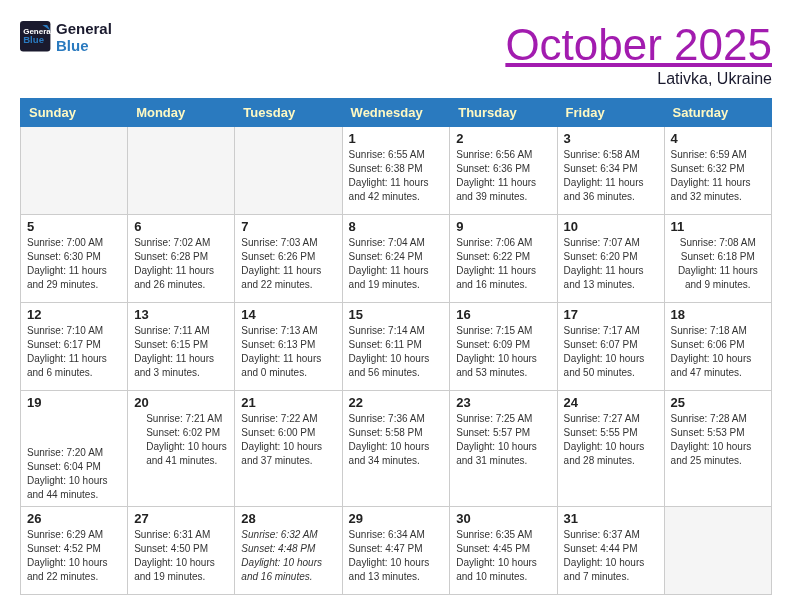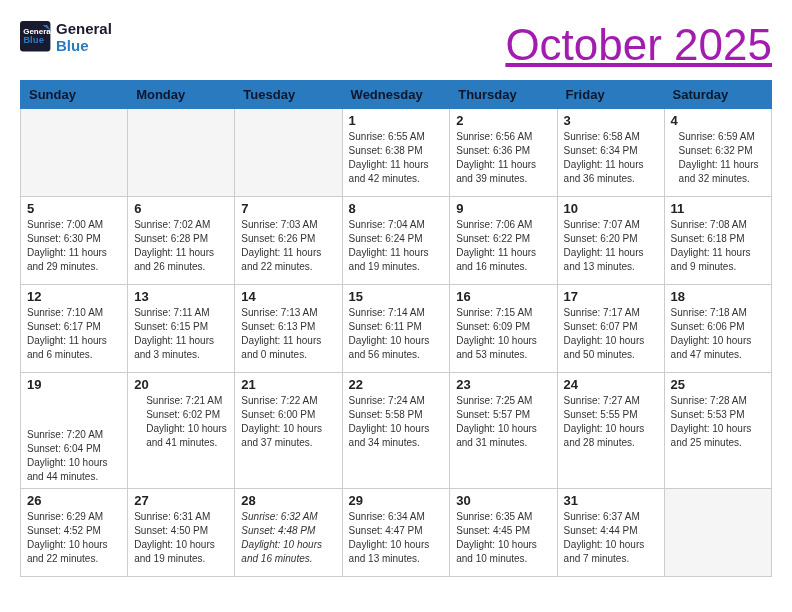--- a/index.html
+++ b/index.html
@@ -97,6 +97,7 @@
   </div>
   <div class="title-block">
     <div class="month-title">October 2025</div>
+    <div class="subtitle">Lativka, Ukraine</div>
   </div>
 </div>
 

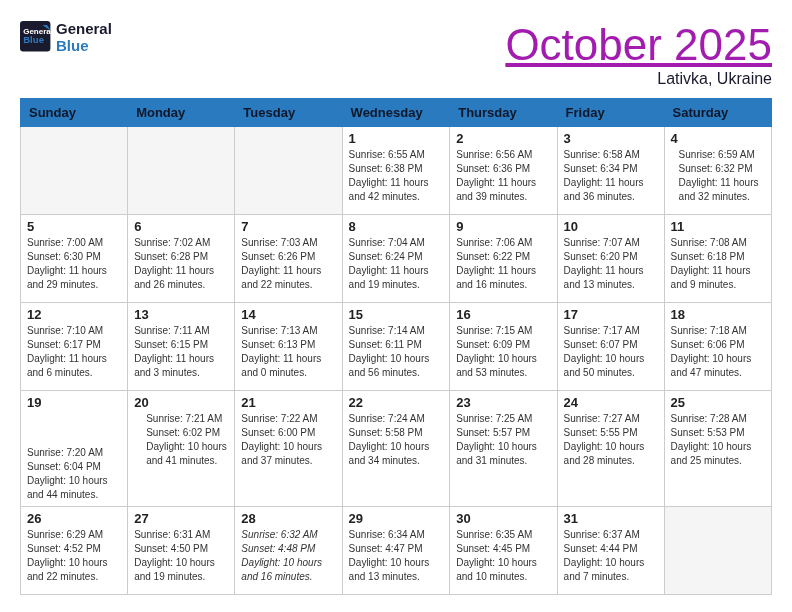--- a/index.html
+++ b/index.html
@@ -45,7 +45,7 @@
     }
     .calendar th {
       background: #2a7abf;
-      color: #0f172a;
+      color: #fef9c3;
       text-align: left;
       padding: 6px 8px;
       font-size: 13px;

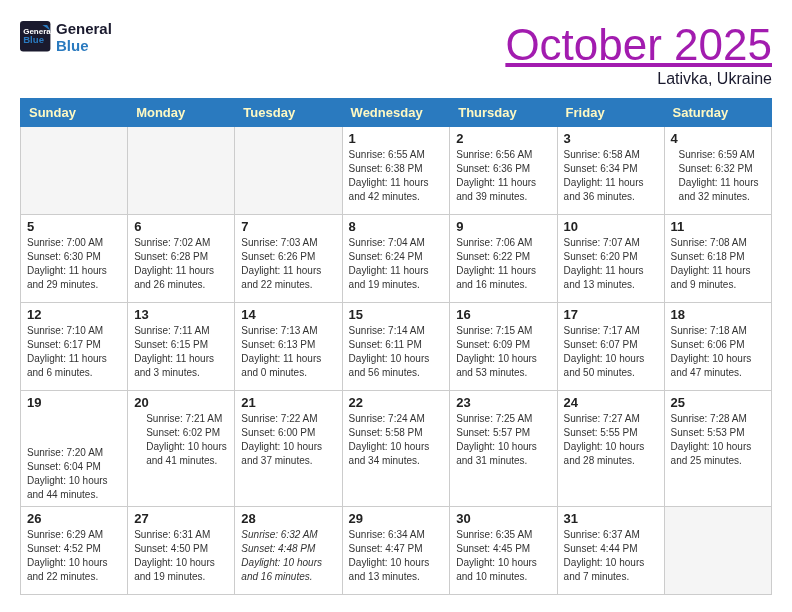--- a/index.html
+++ b/index.html
@@ -138,7 +138,7 @@
         </td>
         <td>
           <div class="day-number">4</div>
-          <div class="day-info" style="white-space: pre-wrap; margin-left: 8px;">Sunrise: 6:59 AM
+          <div class="day-info" style="white-space: pre-wrap;">Sunrise: 6:59 AM
 Sunset: 6:32 PM
 Daylight: 11 hours and 32 minutes.</div>
         </td>

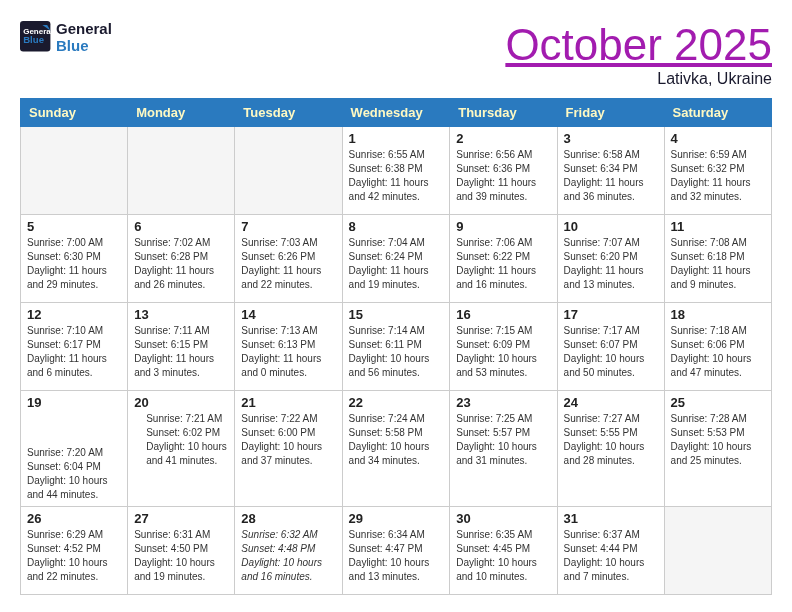--- a/index.html
+++ b/index.html
@@ -182,7 +182,7 @@
         </td>
         <td>
           <div class="day-number">11</div>
-          <div class="day-info" style="white-space: pre-wrap;">Sunrise: 7:08 AM
+          <div class="day-info" style="white-space: pre-wrap; text-align: center;">Sunrise: 7:08 AM
 Sunset: 6:18 PM
 Daylight: 11 hours and 9 minutes.</div>
         </td>

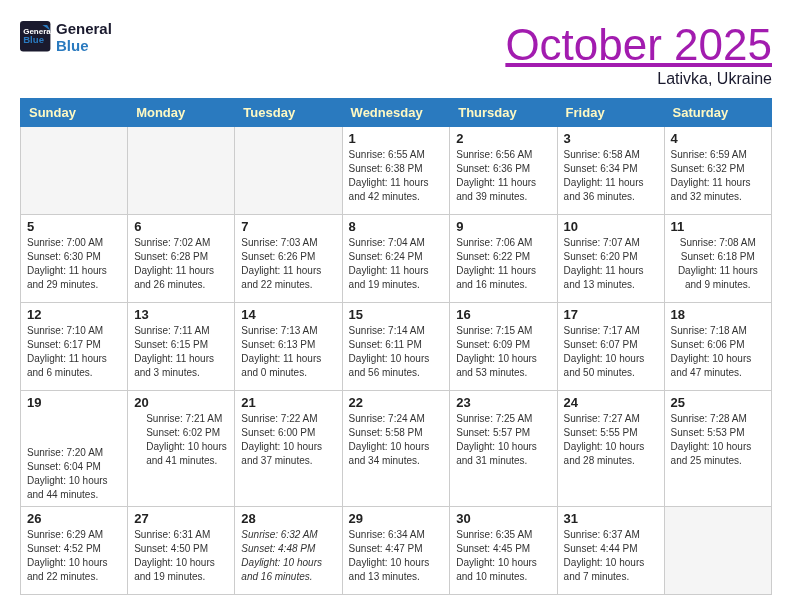--- a/index.html
+++ b/index.html
@@ -252,7 +252,7 @@
         </td>
         <td>
           <div class="day-number">22</div>
-          <div class="day-info" style="white-space: pre-wrap;">Sunrise: 7:24 AM
+          <div class="day-info" style="white-space: pre-wrap;">Sunrise: 7:36 AM
 Sunset: 5:58 PM
 Daylight: 10 hours and 34 minutes.</div>
         </td>

